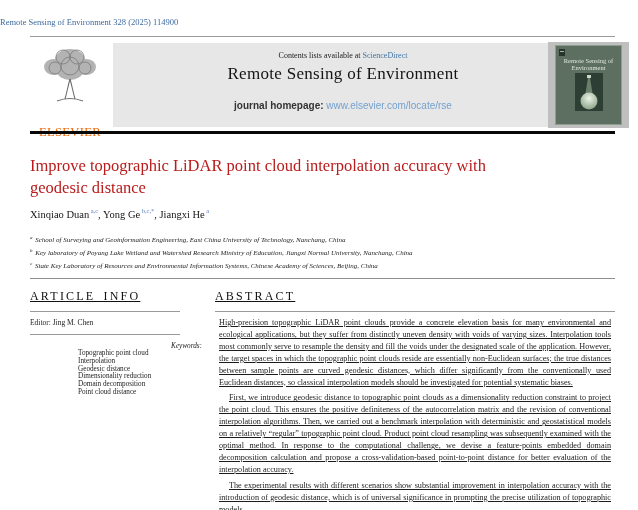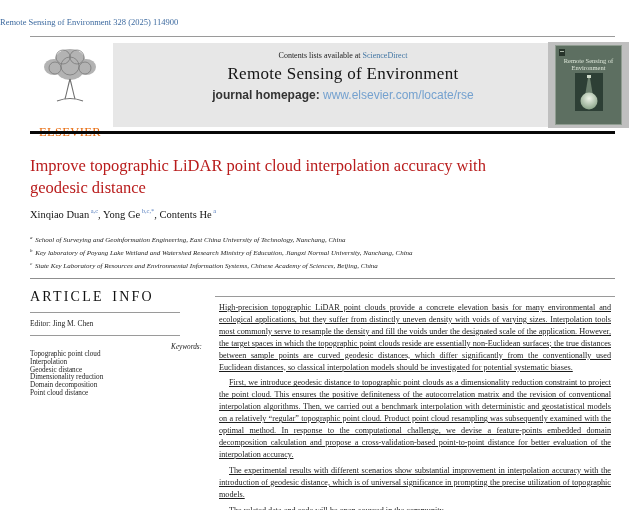--- a/index.html
+++ b/index.html
@@ -32,7 +32,7 @@
   .sd-link { color:#4175a3; cursor:pointer; text-decoration:none; }
   .journal-title { margin-top:4px; font-size:17px; letter-spacing:0.3px; color:#141414; }
   .homepage-line {
-    margin-top:4px; font-size:12px; color:#333;
+    margin-top:16px; font-size:10px; color:#333;
     font-family:"Liberation Sans","DejaVu Sans",sans-serif; font-weight:bold;
   }
   .hp-url { color:#74a1cf; font-weight:normal; cursor:pointer; text-decoration:none; }

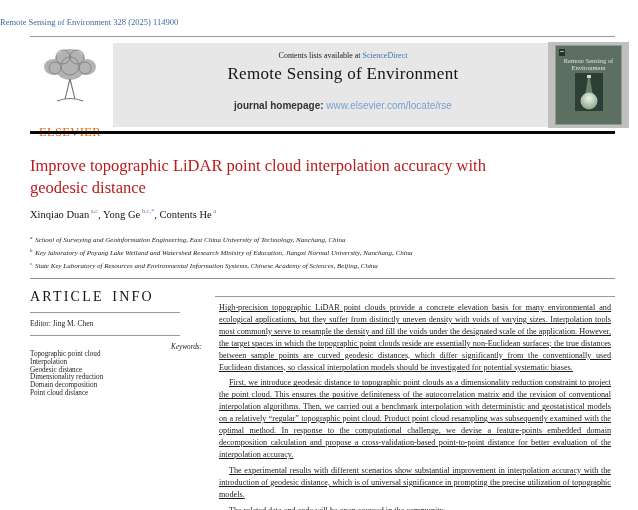--- a/index.html
+++ b/index.html
@@ -153,7 +153,7 @@
 <h1 class="art-title">Improve topographic LiDAR point cloud interpolation accuracy with geodesic distance</h1>
 
 <div class="authors">
-  <span><span>Xinqiao Duan</span><sup>a,c</sup><span>, </span></span><span><span>Yong Ge</span><sup>b,c,*</sup><span>, </span></span><span><span>Contents He</span><sup>a</sup></span>
+  <span><span>Xinqiao Duan</span><sup>a,c</sup><span>, </span></span><span><span>Yong Ge</span><sup>b,c,*</sup><span>, </span></span><span><span>Jiangxi He</span><sup>a</sup></span>
 </div>
 
 <div class="affils">

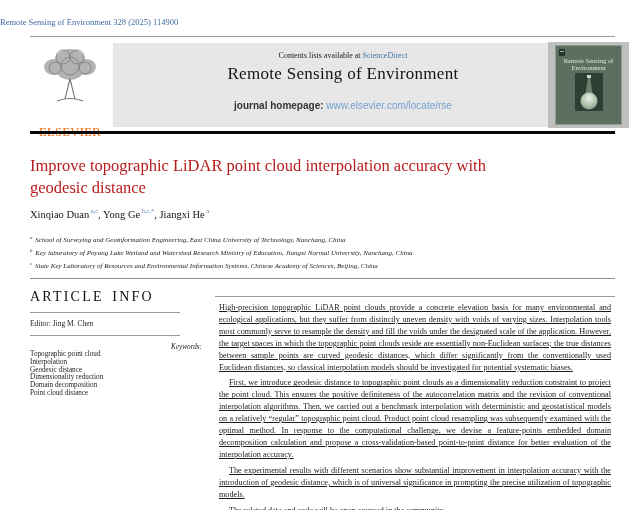--- a/index.html
+++ b/index.html
@@ -73,7 +73,7 @@
   
   .col-left { position:absolute; left:30px; top:289px; width:172px; }
   .col-right { position:absolute; left:215px; top:289px; width:400px; }
-  .sec-head { font-size:14px; letter-spacing:2.2px; word-spacing:3px; color:#111; }
+  .sec-head { font-size:12px; letter-spacing:2.2px; word-spacing:3px; color:#111;text-decoration:underline; }
   .mini-rule { width:150px; height:1px; background:#9a9a9a; margin-top:7px; }
   .editor { margin-top:6px; font-size:7.5px; color:#222; }
   .kw-label { margin-top:7px; font-size:7.2px; font-style:italic; color:#222;text-align:right; }

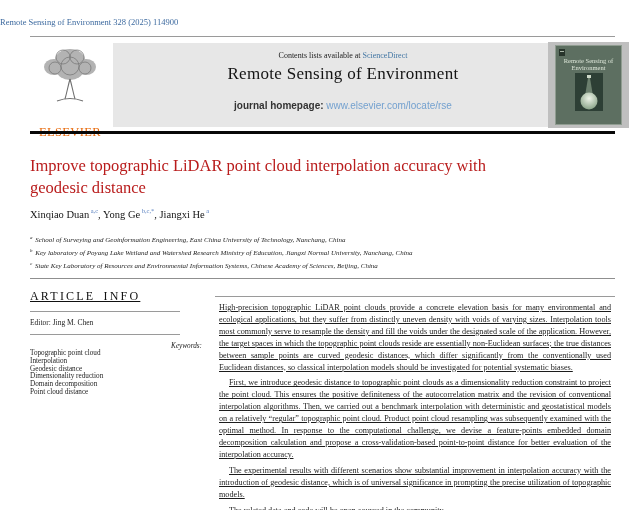--- a/index.html
+++ b/index.html
@@ -179,6 +179,7 @@
 </div>
 
 <div class="col-right">
+  <div class="sec-head">ABSTRACT</div>
   <div class="abs-rule"></div>
   <p class="p-first">High-precision topographic LiDAR point clouds provide a concrete elevation basis for many environmental and ecological applications, but they suffer from distinctly uneven density with voids of varying sizes. Interpolation tools most commonly serve to resample the density and fill the voids under the designated scale of the application. However, the target spaces in which the topographic point clouds reside are essentially non-Euclidean surfaces; the true distances between sample points are curved geodesic distances, which differ significantly from the conventionally used Euclidean distances, so classical interpolation models should be investigated for potential systematic biases.</p>
   <p class="p-indent">First, we introduce geodesic distance to topographic point clouds as a dimensionality reduction constraint to project the point cloud. This ensures the positive definiteness of the autocorrelation matrix and the revision of conventional interpolation algorithms. Then, we carried out a benchmark interpolation with deterministic and geostatistical models on a relatively “regular” topographic point cloud. Product point cloud resampling was subsequently examined with the optimal method. In response to the computational challenge, we devise a feature-points embedded domain decomposition calculation and propose a cross-validation-based point-to-point distance for better evaluation of the interpolation accuracy.</p>

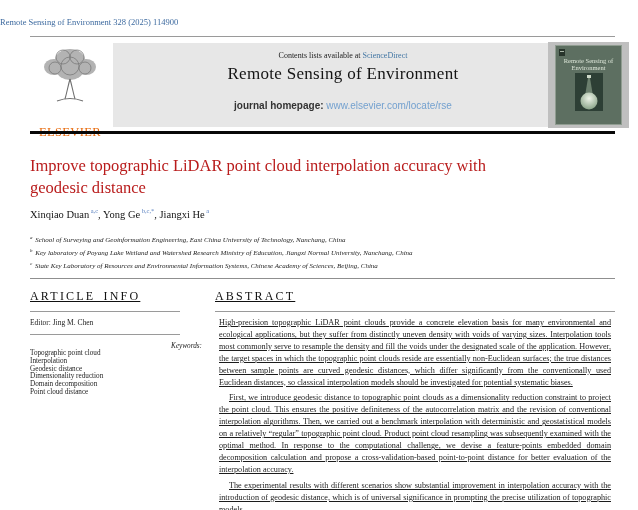--- a/index.html
+++ b/index.html
@@ -77,7 +77,7 @@
   .mini-rule { width:150px; height:1px; background:#9a9a9a; margin-top:7px; }
   .editor { margin-top:6px; font-size:7.5px; color:#222; }
   .kw-label { margin-top:7px; font-size:7.2px; font-style:italic; color:#222;text-align:right; }
-  .kw { font-size:7.2px; line-height:7.8px; color:#222; }
+  .kw { font-size:7.2px; line-height:7.8px; color:#222;margin-left:48px; }
   .kw:first-of-type { margin-top:1px; }
 
   .abs-rule { width:100%; height:1px; background:#9a9a9a; margin-top:7px; }

